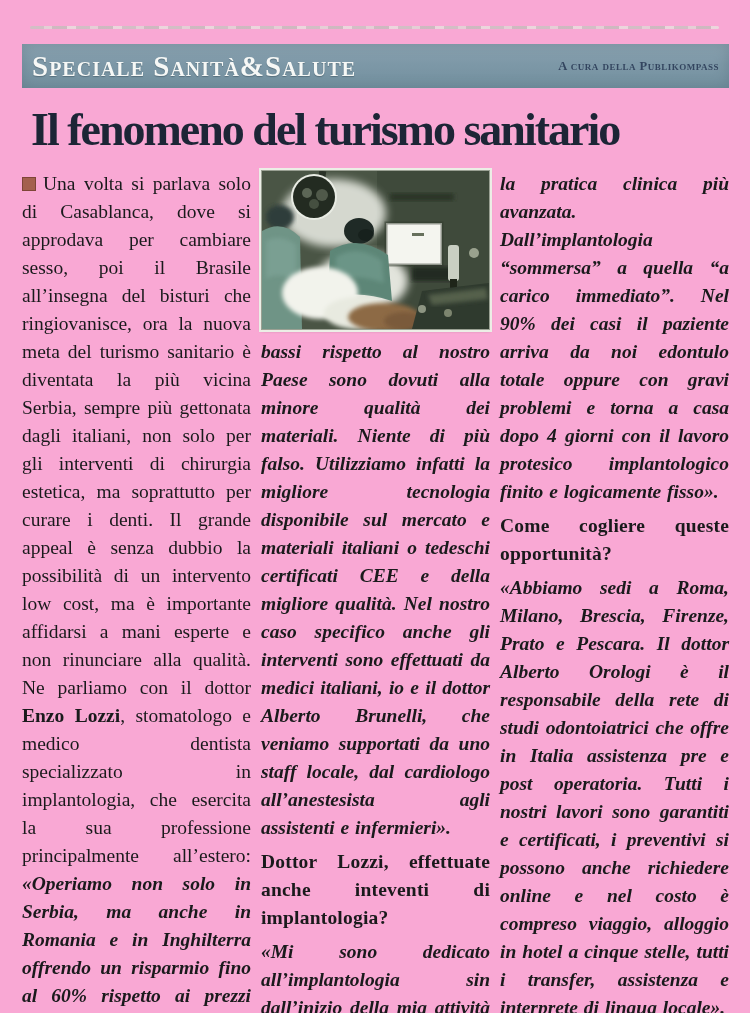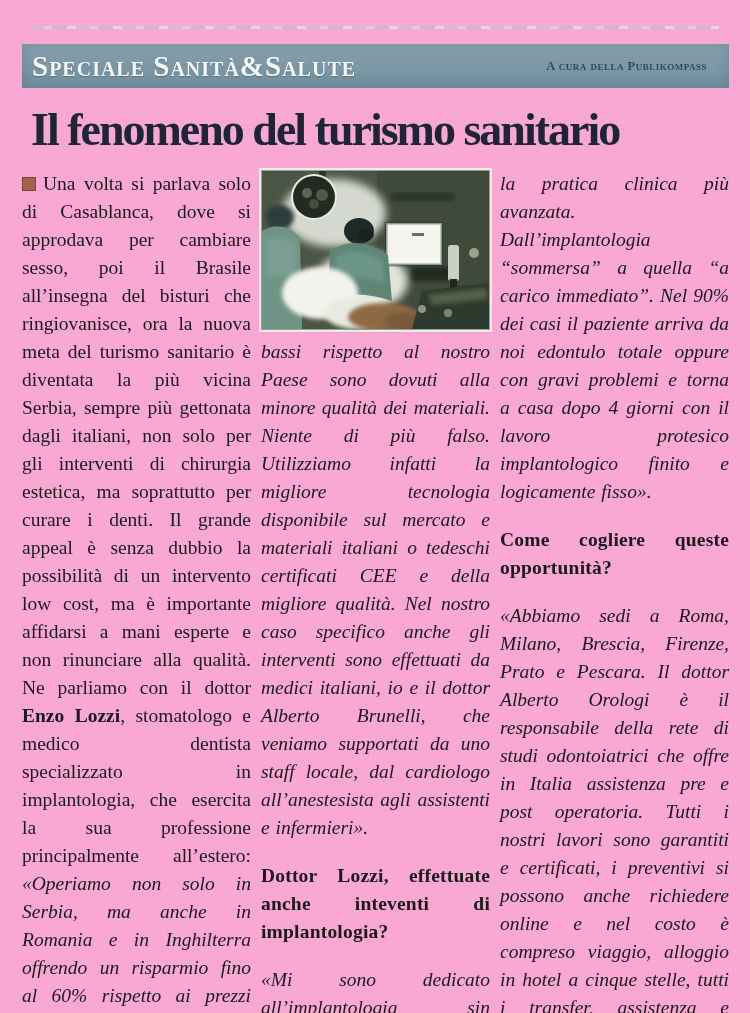--- a/index.html
+++ b/index.html
@@ -45,7 +45,7 @@
     letter-spacing:.5px;
     color:#2c3d58;
     opacity:.9;
-    padding-right:22px;
+    padding-right:10px;
     white-space:nowrap;
   }
   h1.headline{

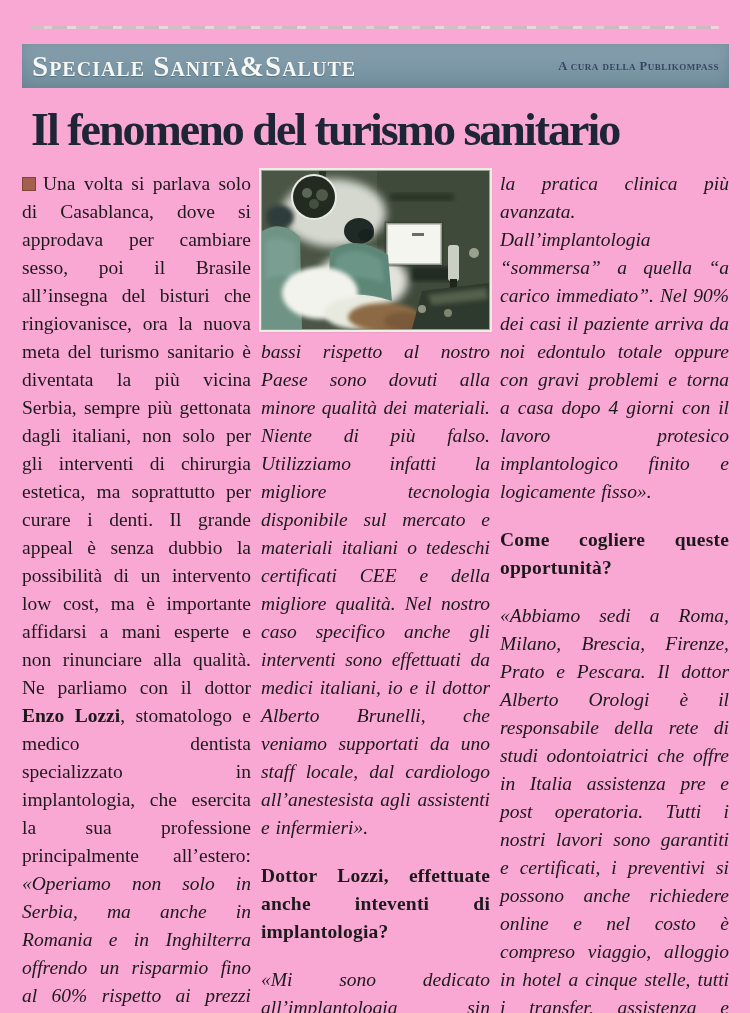--- a/index.html
+++ b/index.html
@@ -83,7 +83,7 @@
   .col-text .para + .para{margin-top:20px;}
   .seg-roman{font-style:normal;font-weight:normal;}
   .seg-bold{font-style:normal;font-weight:bold;}
-  .seg-italic{font-style:italic;font-weight:normal;}
+  .seg-italic{font-style:italic;font-weight:bold;}
   .seg-boldq{font-style:normal;font-weight:bold;letter-spacing:.2px;}
   .bullet{
     display:inline-block;

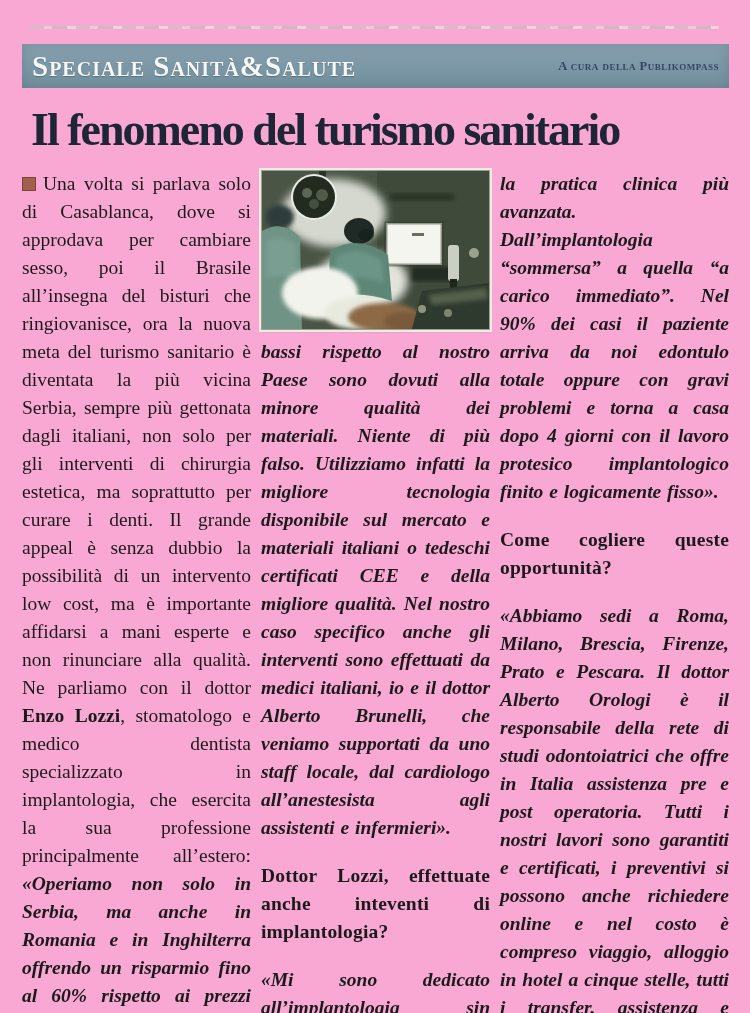--- a/index.html
+++ b/index.html
@@ -80,7 +80,7 @@
     text-align:justify;
     word-spacing:1px;
   }
-  .col-text .para + .para{margin-top:20px;}
+  .col-text .para + .para{margin-top:6px;}
   .seg-roman{font-style:normal;font-weight:normal;}
   .seg-bold{font-style:normal;font-weight:bold;}
   .seg-italic{font-style:italic;font-weight:bold;}

